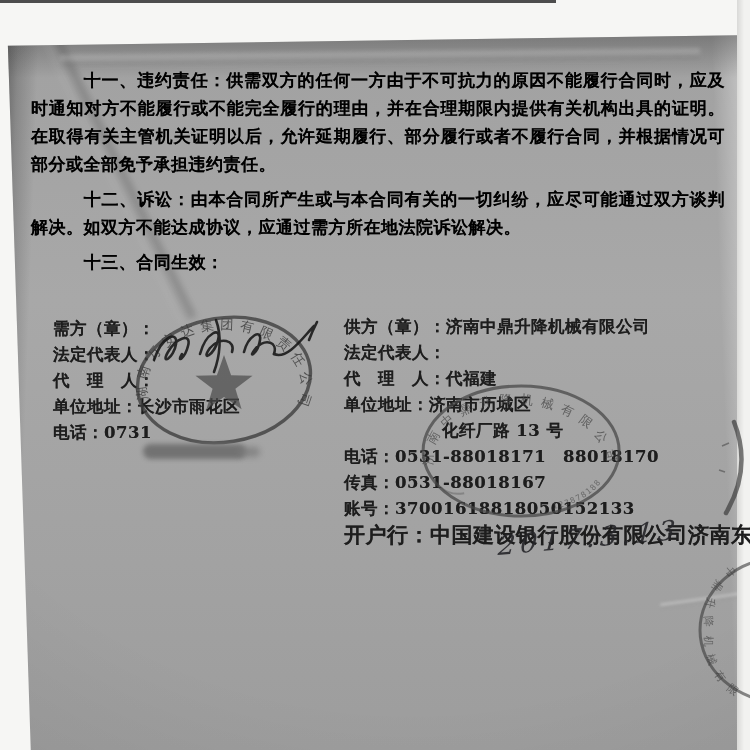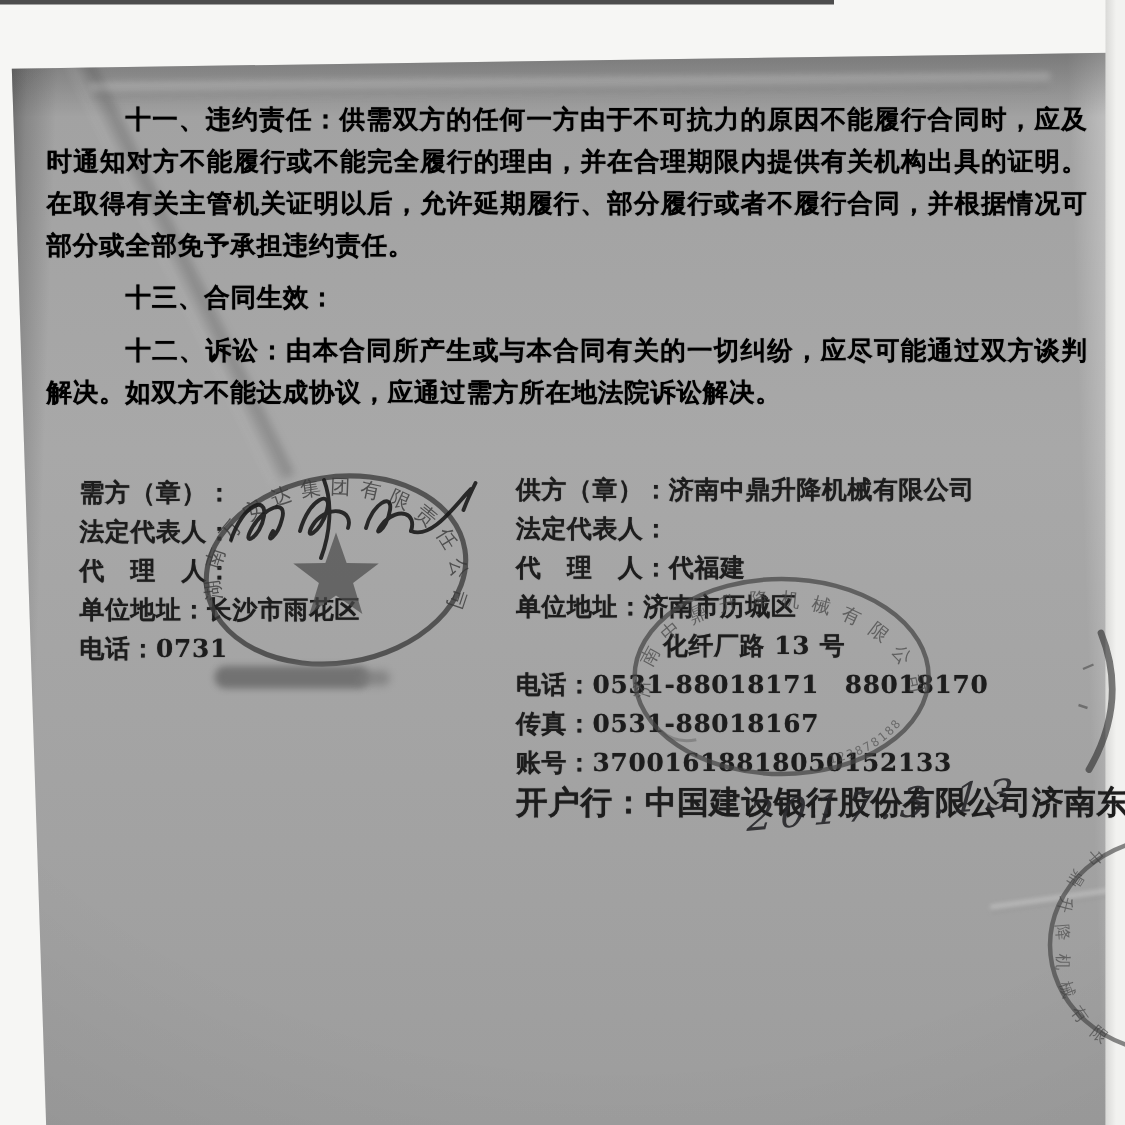--- a/index.html
+++ b/index.html
@@ -70,8 +70,8 @@
 
   <div class="clauses">
     <p class="ind">十一、违约责任：供需双方的任何一方由于不可抗力的原因不能履行合同时，应及时通知对方不能履行或不能完全履行的理由，并在合理期限内提供有关机构出具的证明。在取得有关主管机关证明以后，允许延期履行、部分履行或者不履行合同，并根据情况可部分或全部免予承担违约责任。</p>
+    <p class="ind">十二、诉讼：由本合同所产生或与本合同有关的一切纠纷，应尽可能通过双方谈判解决。如双方不能达成协议，应通过需方所在地法院诉讼解决。</p>
     <p class="ind">十三、合同生效：</p>
-    <p class="ind">十二、诉讼：由本合同所产生或与本合同有关的一切纠纷，应尽可能通过双方谈判解决。如双方不能达成协议，应通过需方所在地法院诉讼解决。</p>
   </div>
 
   <div class="col col-buyer">

